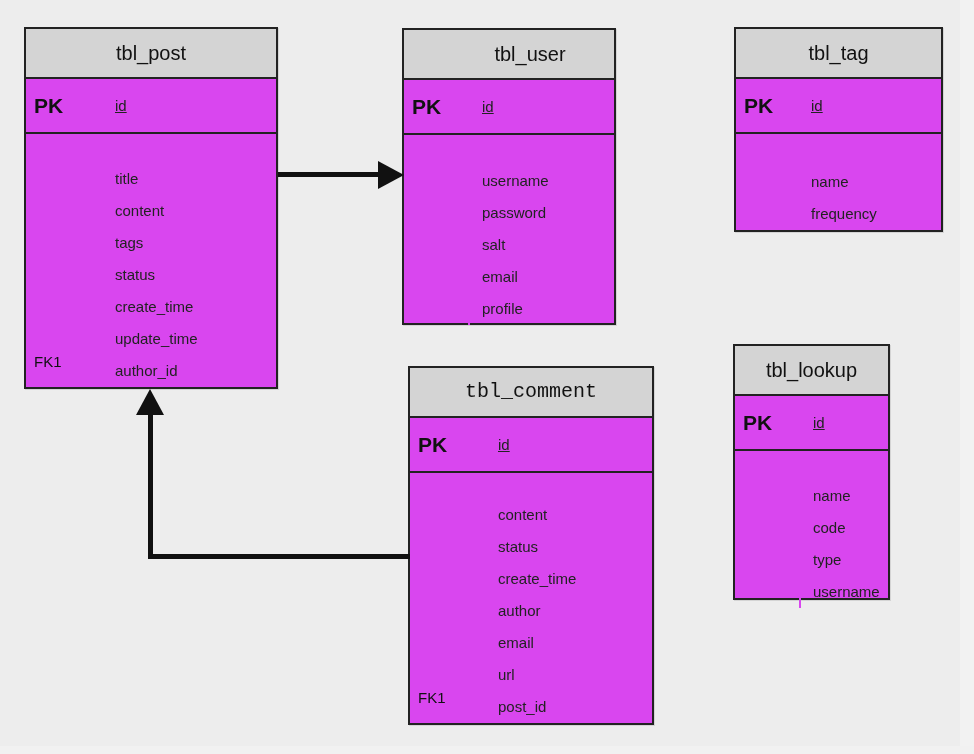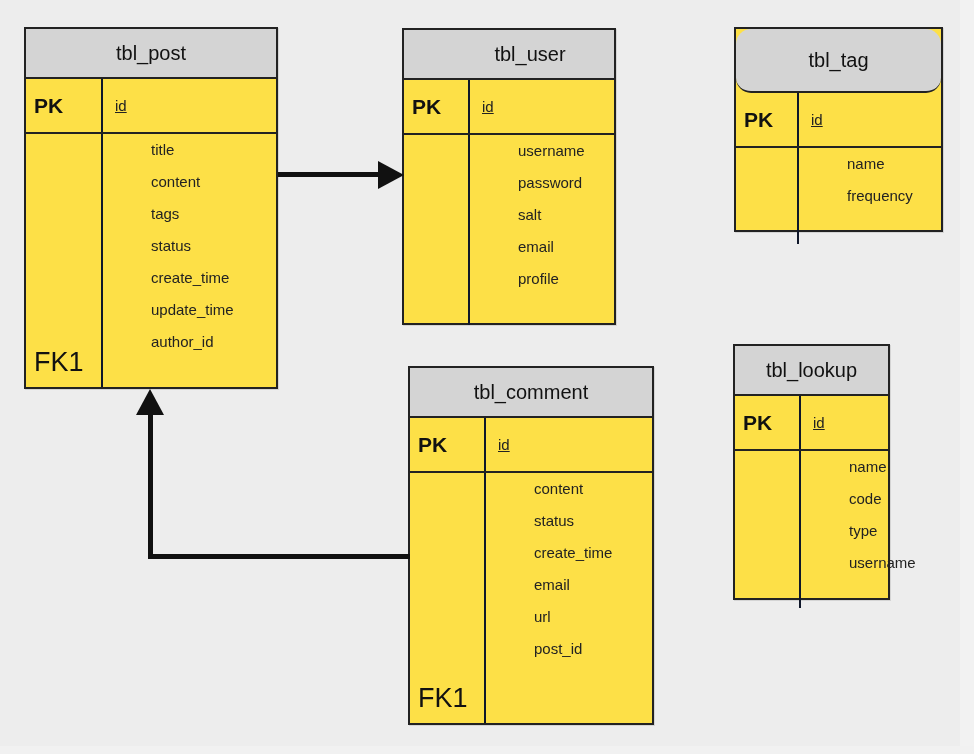--- a/index.html
+++ b/index.html
@@ -38,7 +38,7 @@
     position: absolute;
     box-sizing: border-box;
     border: 2px solid #222222;
-    background: #fde047;
+    background: #d946ef;
     box-shadow: 1px 1px 0 rgba(0,0,0,0.10);
   }
   .entity-title {

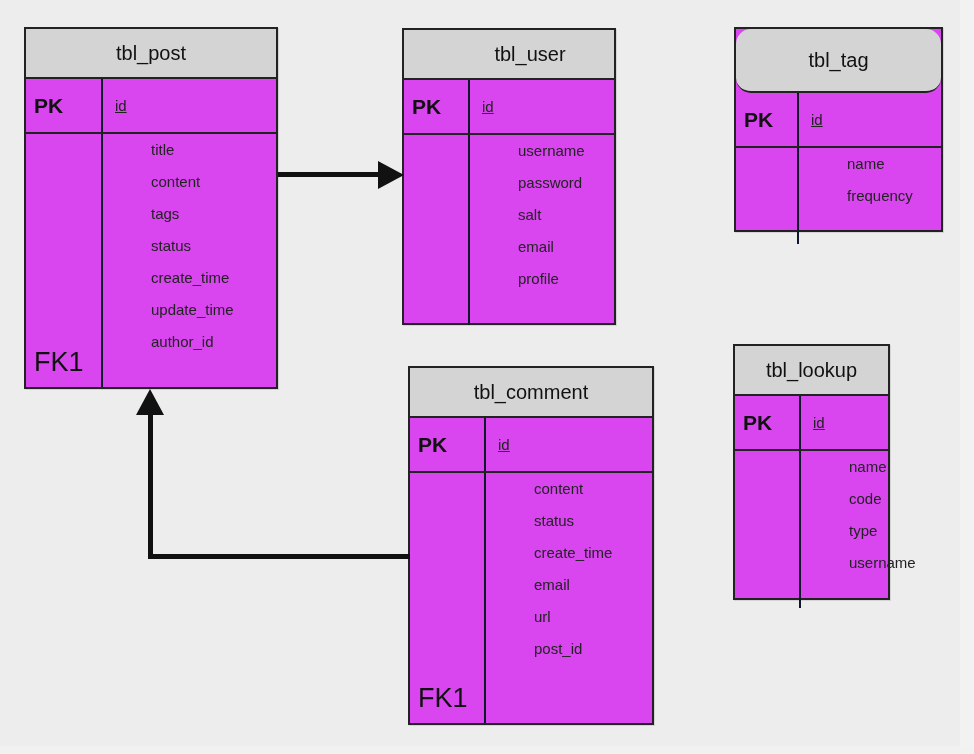--- a/index.html
+++ b/index.html
@@ -188,7 +188,7 @@
   </div>
 
   <div class="entity" style="left:734px; top:27px; width:209px; height:205px;">
-    <div class="entity-title" style="height:64px;border-radius:15px;">tbl_tag</div>
+    <div class="entity-title" style="height:50px;">tbl_tag</div>
     <div class="entity-section section-pk" style="height:55px;">
       <div class="key-col" style="width:63px;">
         <span class="key-label">PK</span>

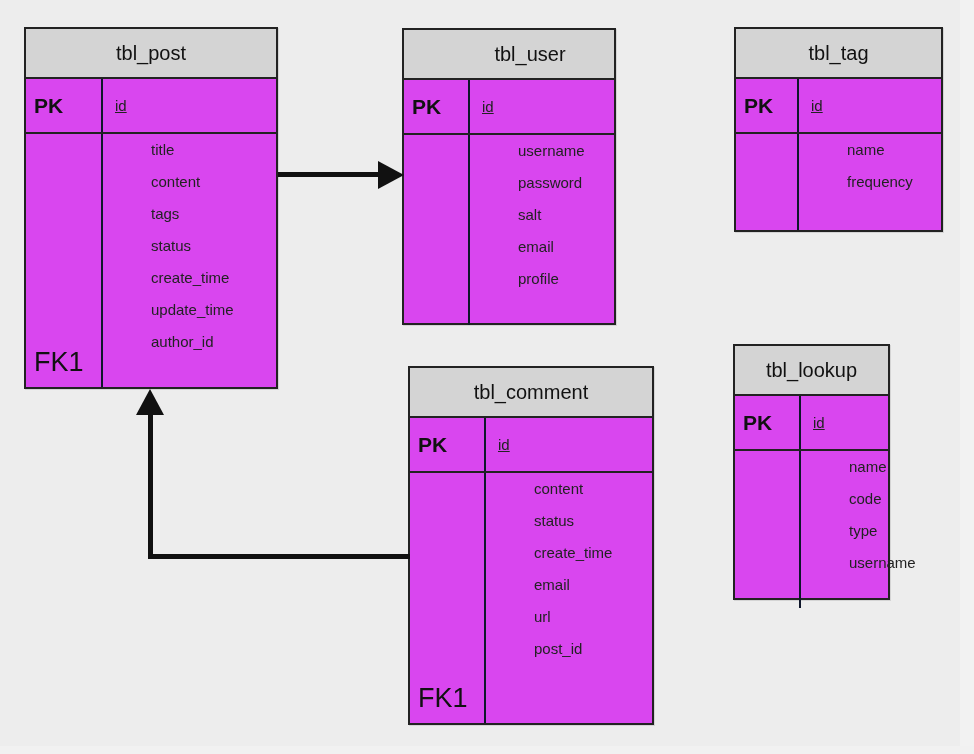--- a/index.html
+++ b/index.html
@@ -63,7 +63,7 @@
   }
   .key-col {
     box-sizing: border-box;
-    border-right: 2px solid #0f172a;
+    border-right: 2px solid #d946ef;
     flex: 0 0 auto;
     display: flex;
     flex-direction: column;

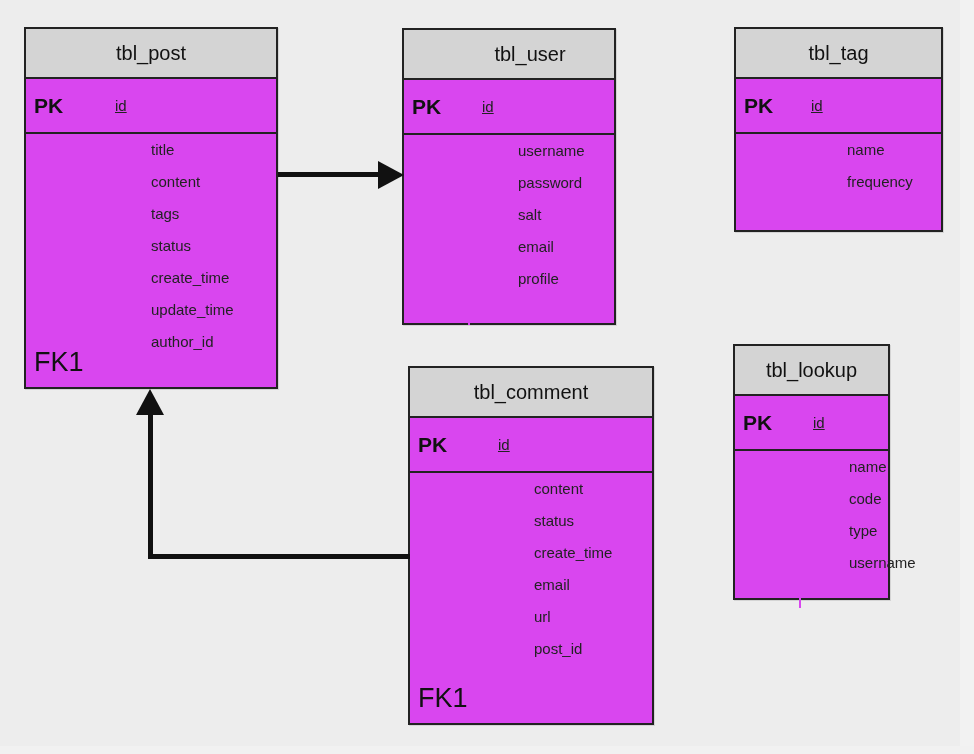--- a/index.html
+++ b/index.html
@@ -84,8 +84,7 @@
     padding-left: 12px;
   }
   .section-body .attr-col {
-    justify-content: flex-start;
-    margin-left: 36px;
+    justify-content: flex-end;
   }
   .key-label {
     font-size: 21px;

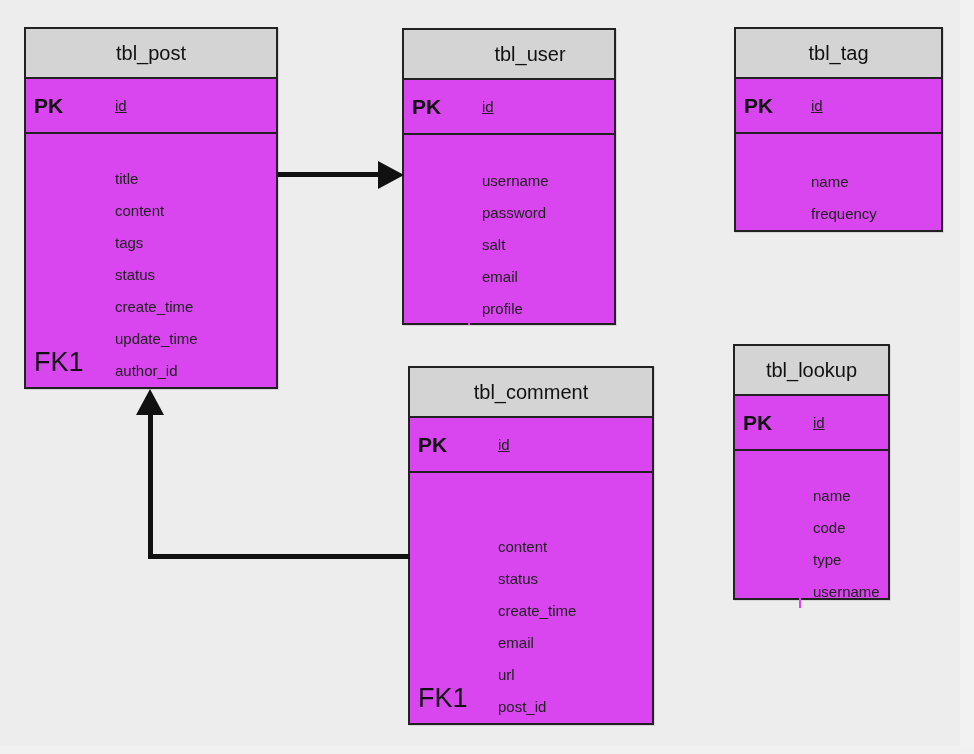--- a/index.html
+++ b/index.html
@@ -95,7 +95,7 @@
   }
   .key-label.fk {
     font-weight: normal;
-    font-size: 27px;
+    font-size: 15px;
   }
   .attr {
     font-size: 15px;

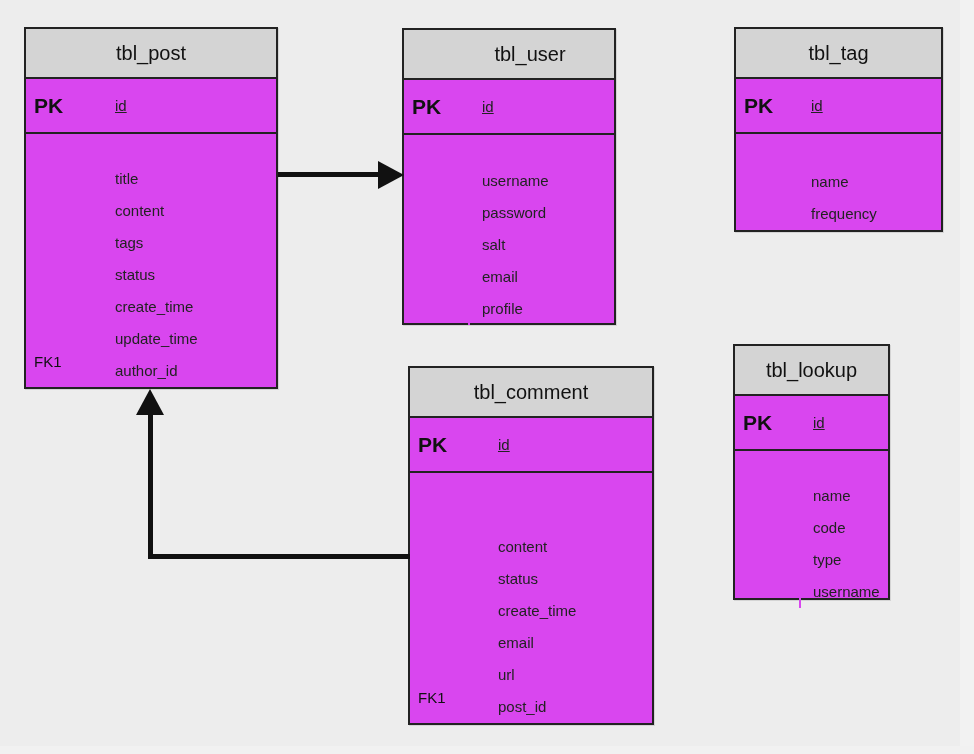--- a/index.html
+++ b/index.html
@@ -206,7 +206,7 @@
   </div>
 
   <div class="entity" style="left:408px; top:366px; width:246px; height:359px;">
-    <div class="entity-title" style="height:50px;">tbl_comment</div>
+    <div class="entity-title" style="height:50px;font-family:Liberation Mono, monospace;">tbl_comment</div>
     <div class="entity-section section-pk" style="height:55px;">
       <div class="key-col" style="width:76px;">
         <span class="key-label">PK</span>

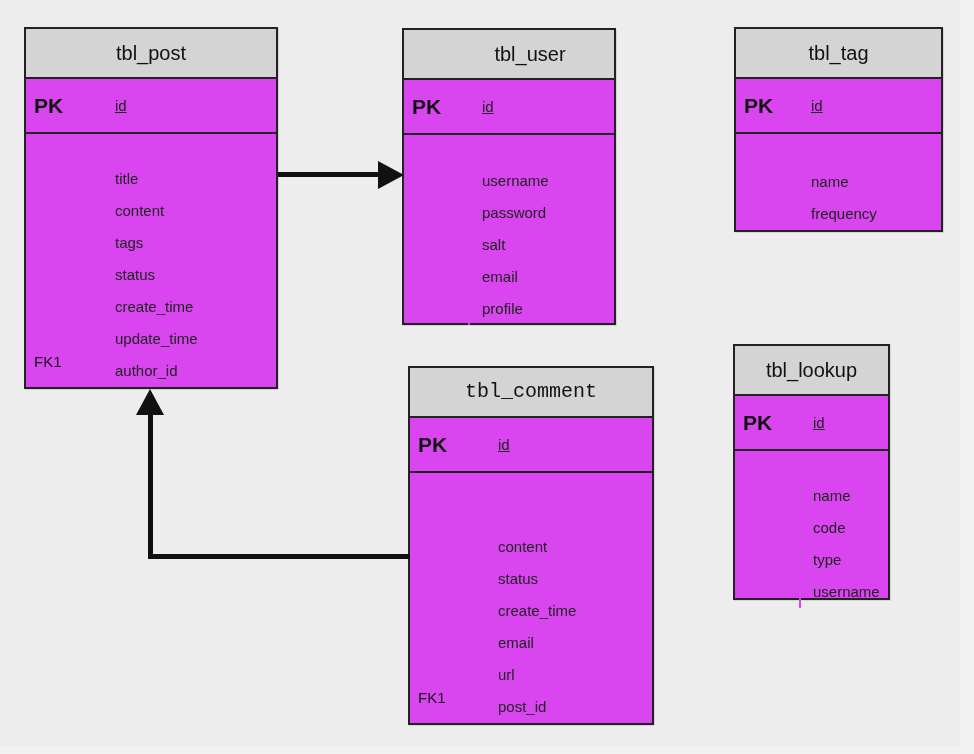--- a/index.html
+++ b/index.html
@@ -223,6 +223,7 @@
         <span class="attr">content</span>
         <span class="attr">status</span>
         <span class="attr">create_time</span>
+        <span class="attr">author</span>
         <span class="attr">email</span>
         <span class="attr">url</span>
         <span class="attr">post_id</span>

